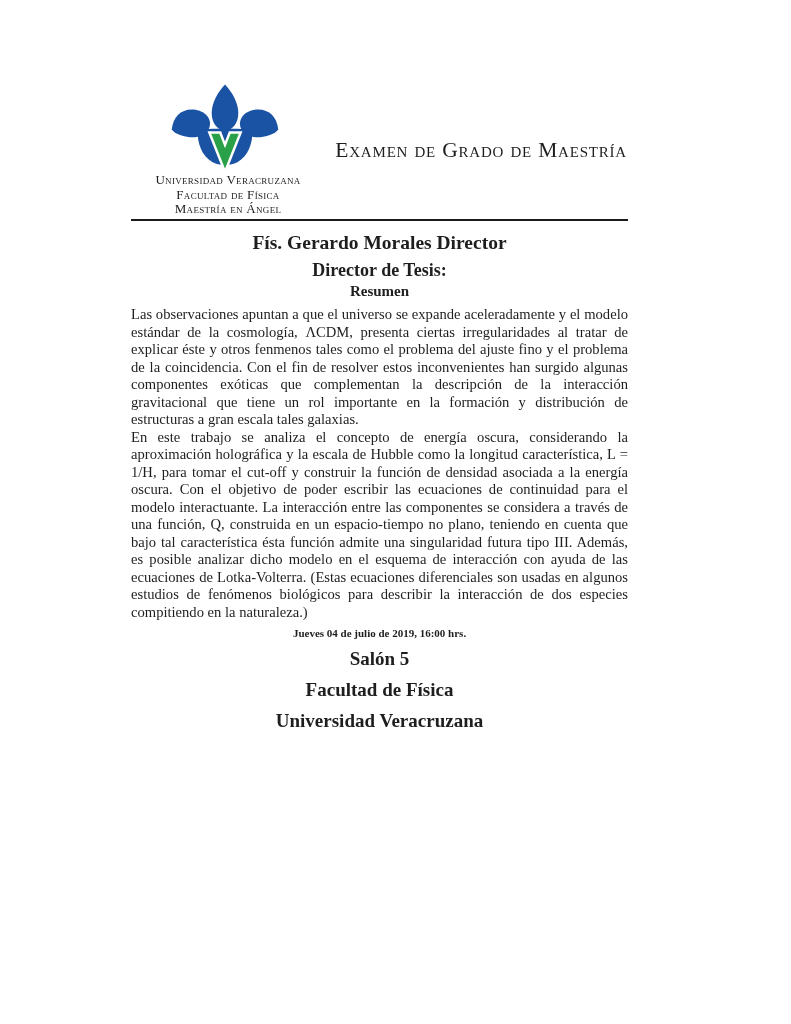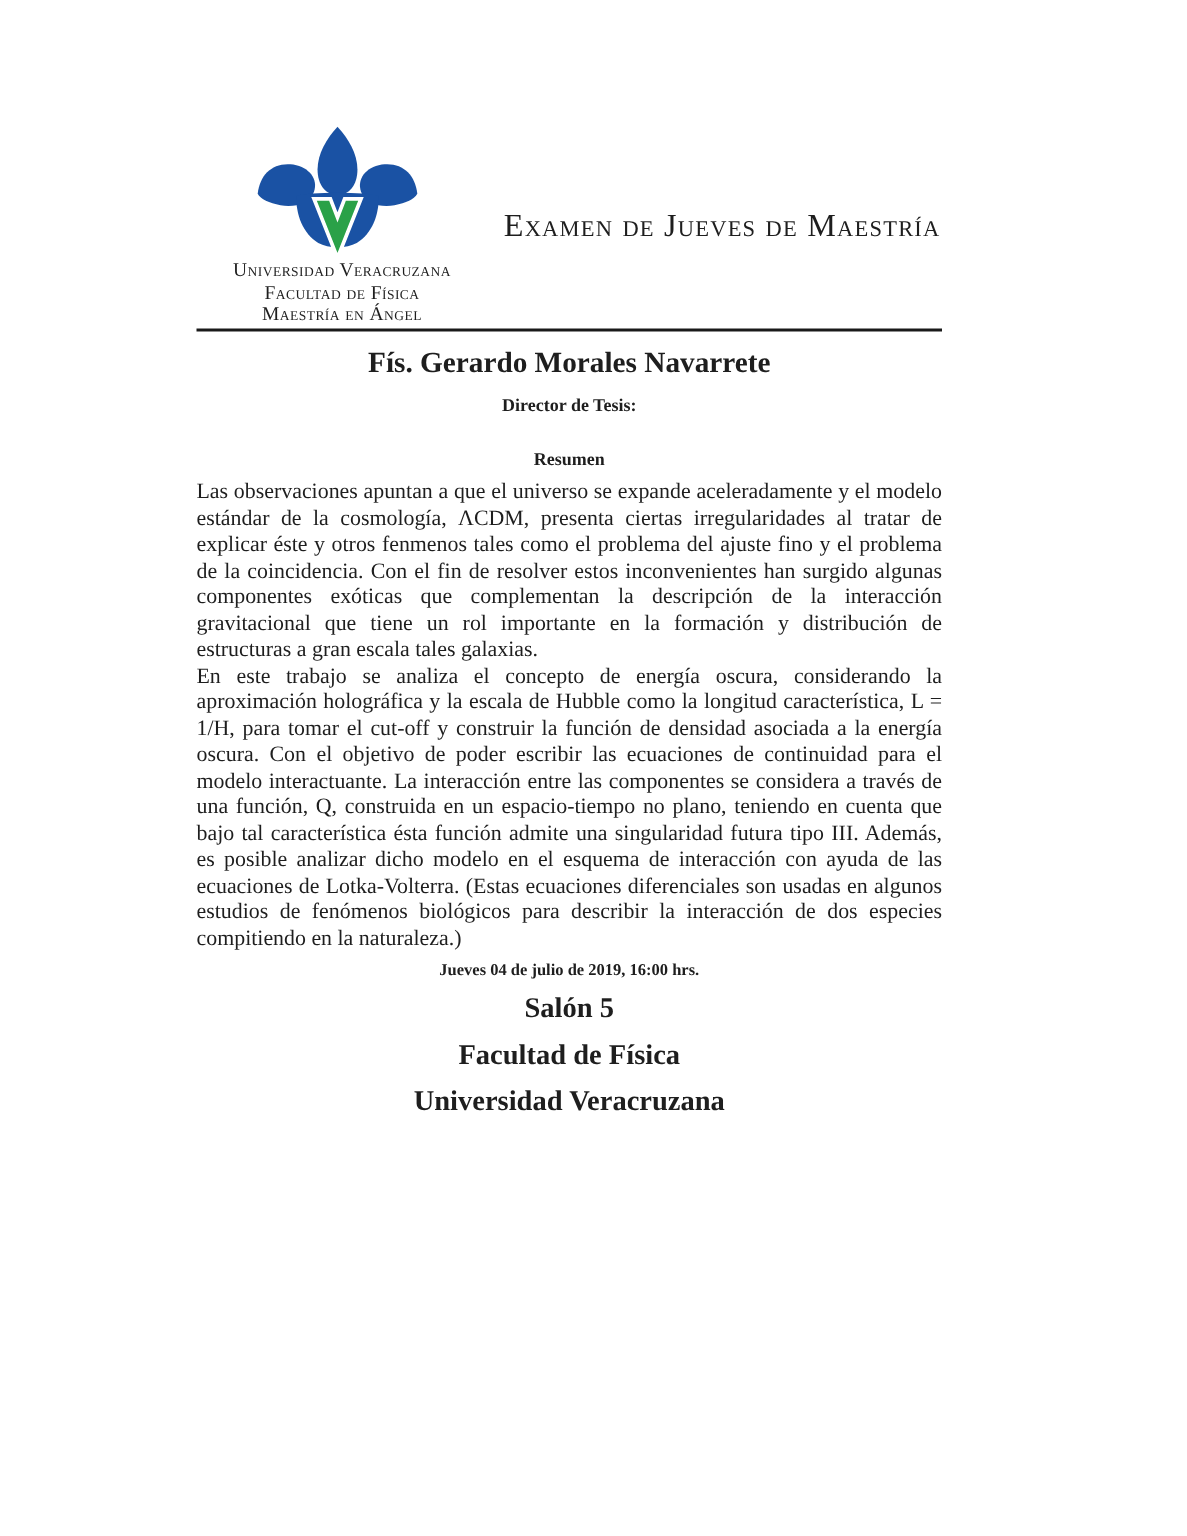--- a/index.html
+++ b/index.html
@@ -101,7 +101,7 @@
     <div class="inst-line">Maestría en Ángel</div>
   </div>
 
-  <div class="exam-heading">Examen de Jueves de Maestría</div>
+  <div class="exam-heading">Examen de Grado de Maestría</div>
 
   <div class="rule"></div>
 

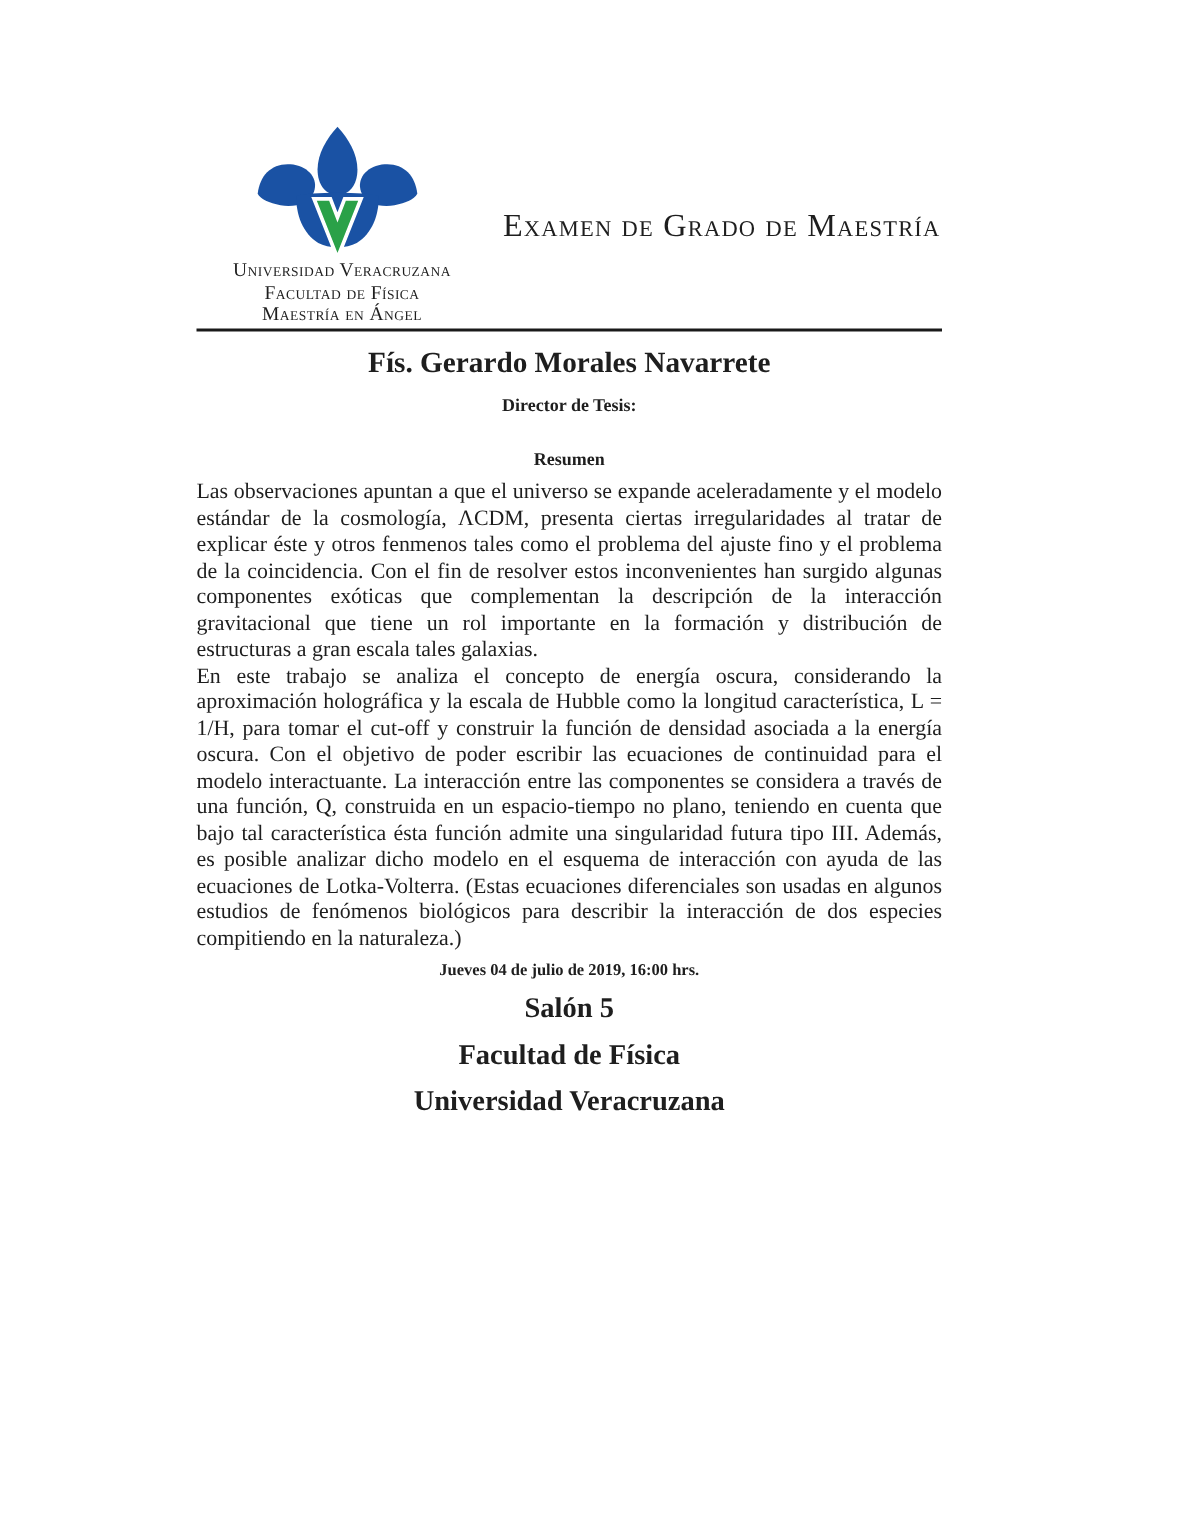--- a/index.html
+++ b/index.html
@@ -108,7 +108,7 @@
   <div class="main">
 
 
-    <div class="author">Fís. Gerardo Morales Navarrete</div>
+    <div class="author">Fís. Gerardo Morales Director</div>
 
     <div class="director-block">
       <div class="director-line">Director de Tesis:</div>

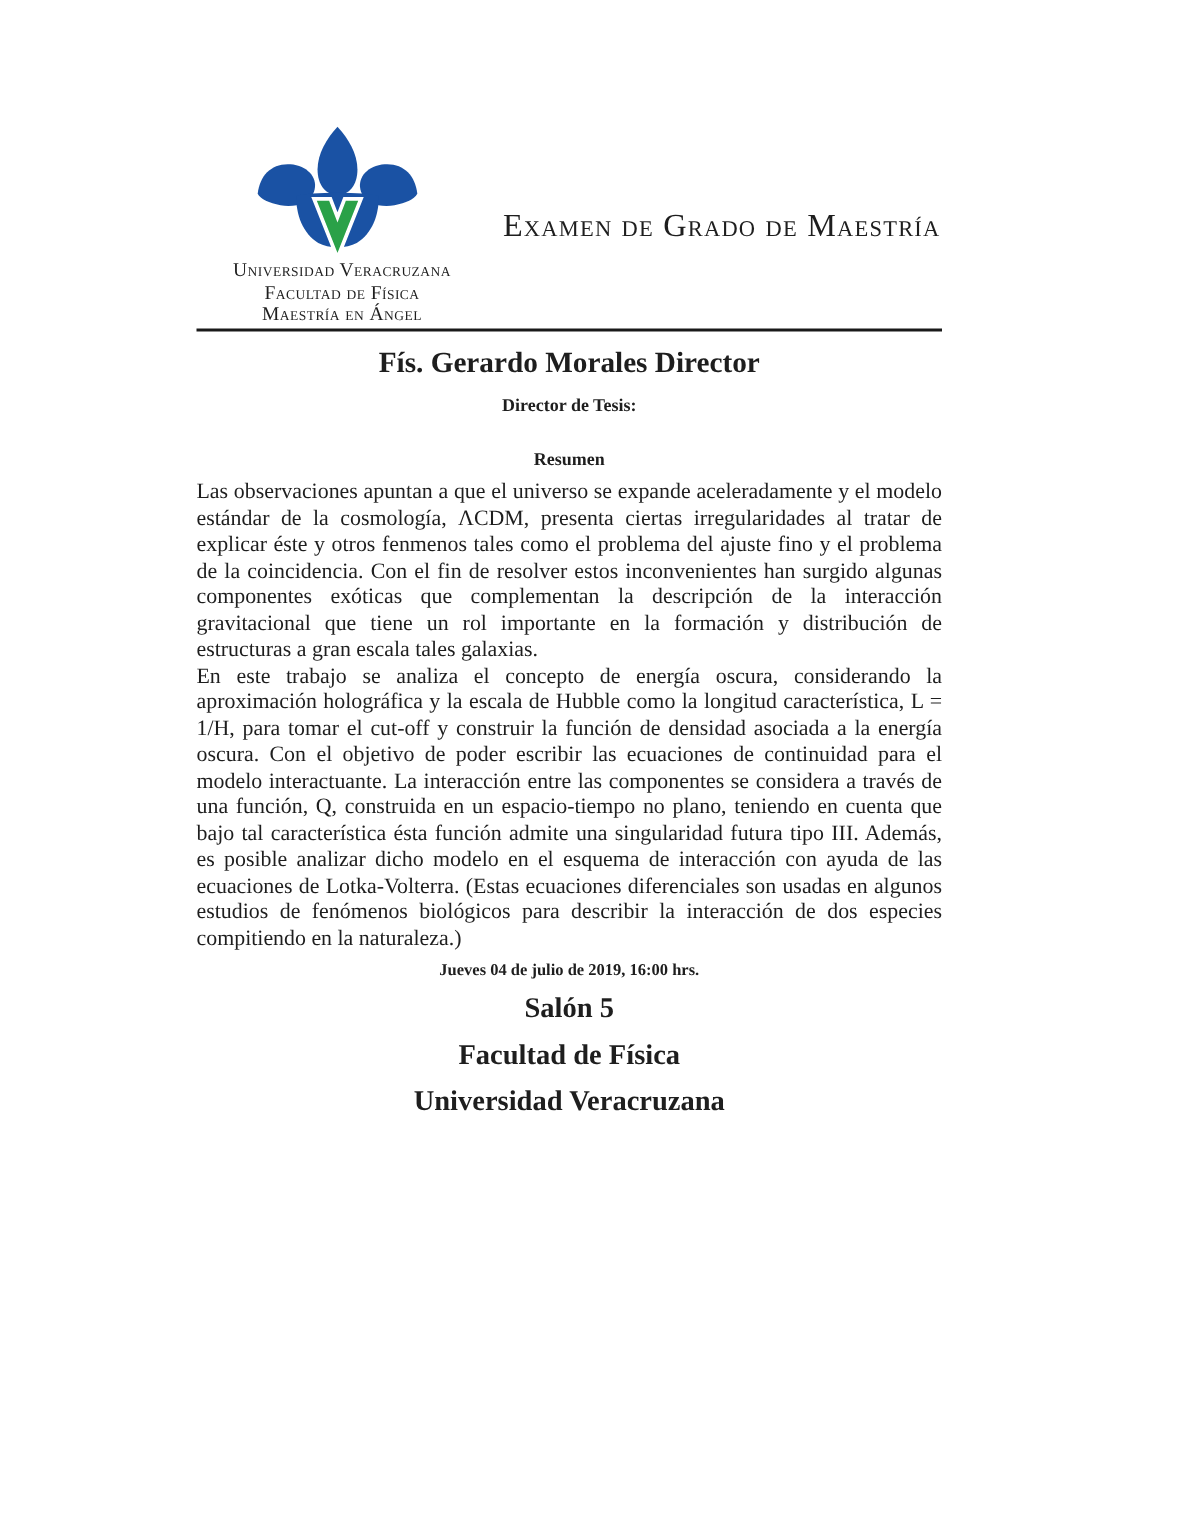--- a/index.html
+++ b/index.html
@@ -55,7 +55,7 @@
   }
   .director-block { text-align: center; margin-top: 8px; }
   .director-line {
-    font-size: 12px; font-weight: bold; line-height: 17px;
+    font-size: 18px; font-weight: bold; line-height: 17px;
   }
   .abstract-heading {
     font-size: 12px; font-weight: bold;

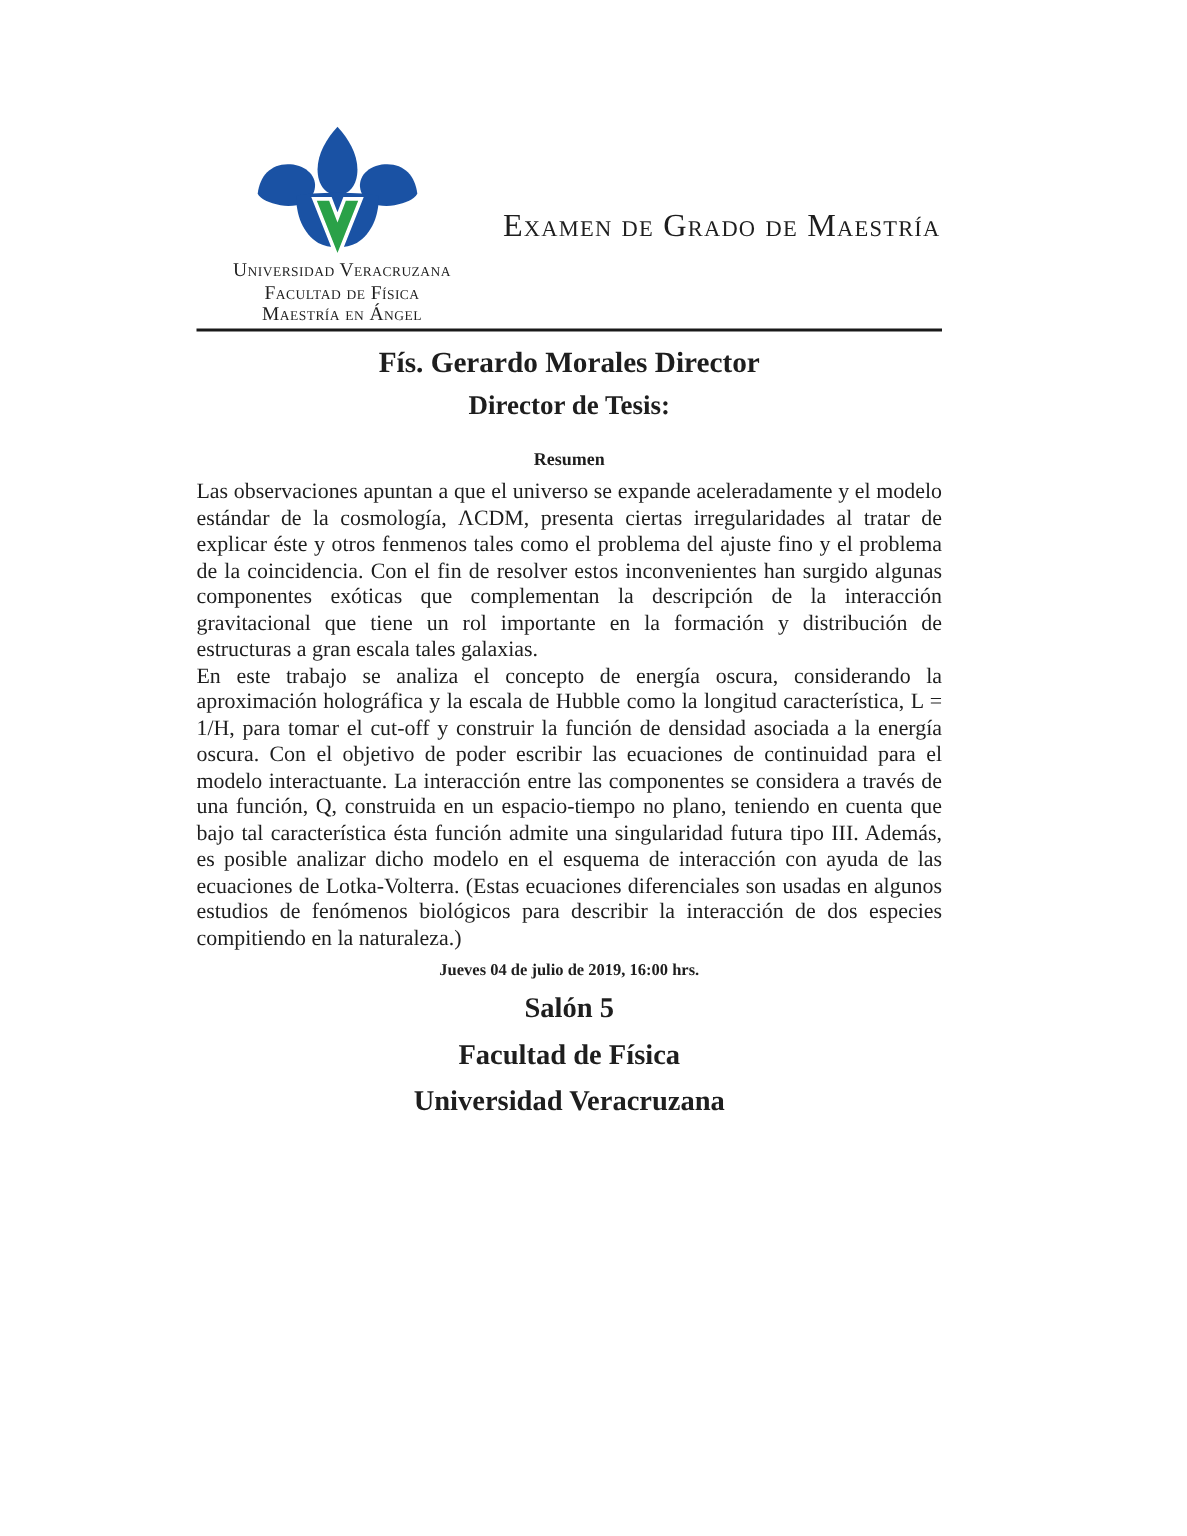--- a/index.html
+++ b/index.html
@@ -58,8 +58,8 @@
     font-size: 18px; font-weight: bold; line-height: 17px;
   }
   .abstract-heading {
-    font-size: 12px; font-weight: bold;
-    text-align: center; margin-top: 20px;
+    font-size: 15px; font-weight: bold;
+    text-align: center; margin-top: 4px;
   }
   .abstract-body { margin-top: 6px; }
   .abstract-body p {

